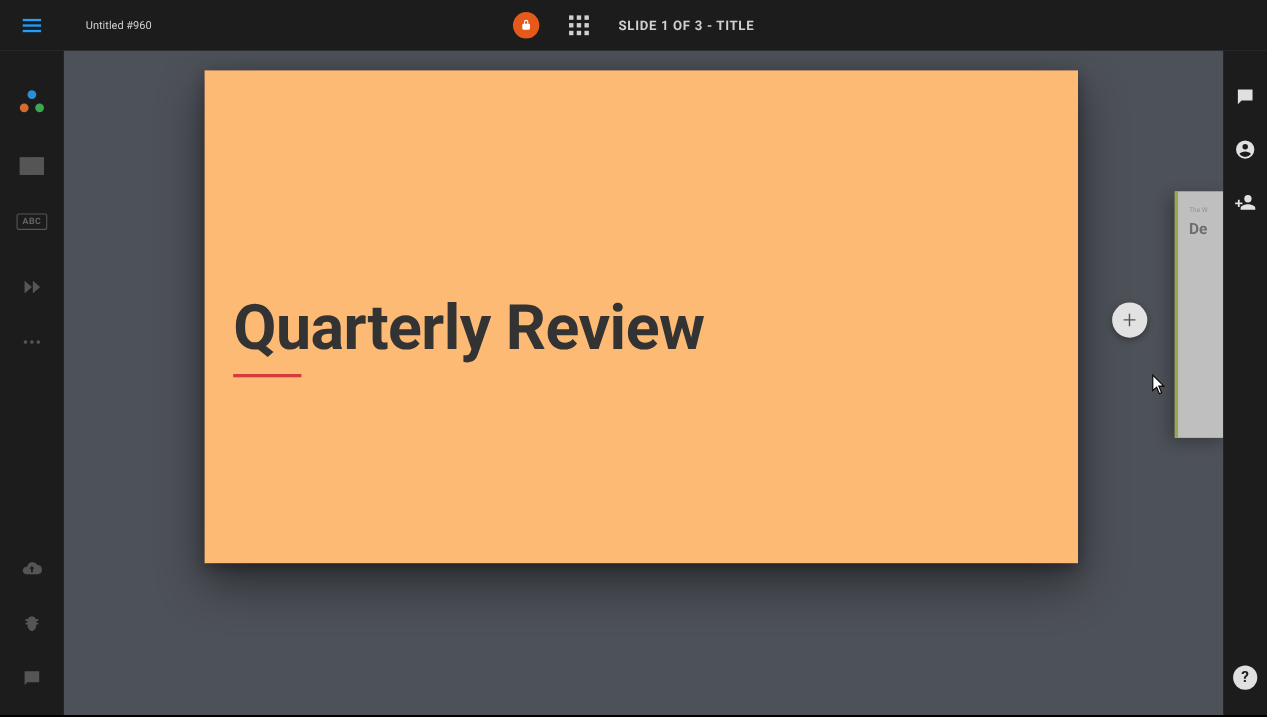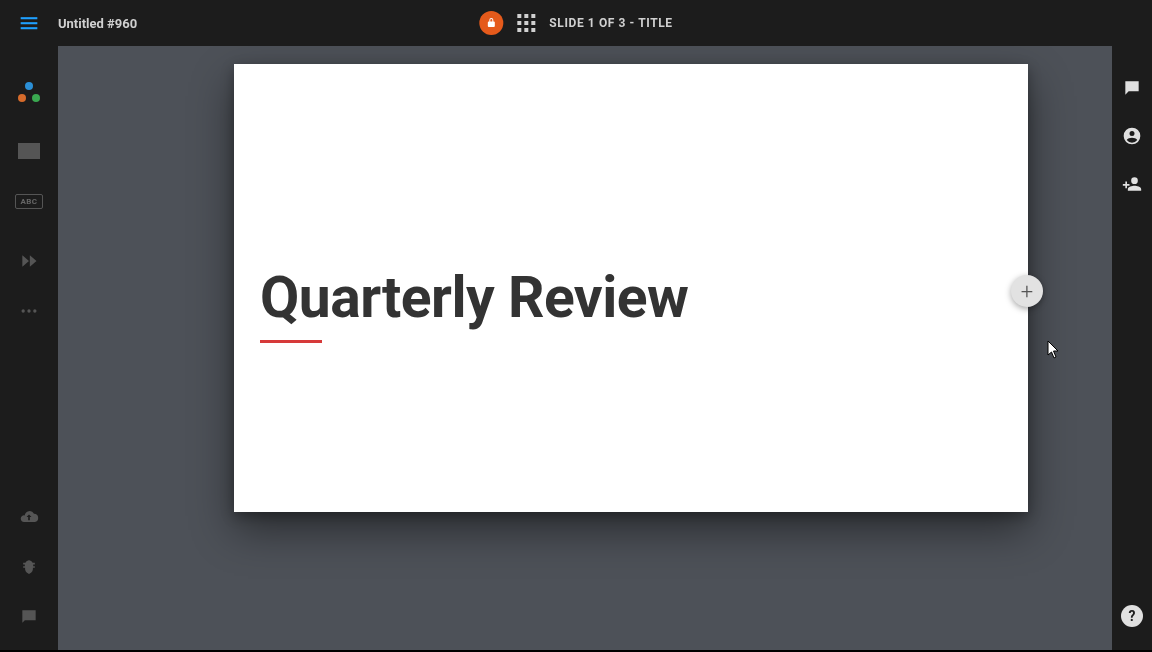--- a/index.html
+++ b/index.html
@@ -34,8 +34,9 @@
   .hamburger svg { width: 20px; height: 20px; }
   .doc-title {
     color: #d0d0d0;
-    font-size: 13px;
-    font-weight: 700;
+    font-size: 10px;
+    font-weight: 400;
+    margin-left: 20px;
   }
   .top-center {
     position: absolute;

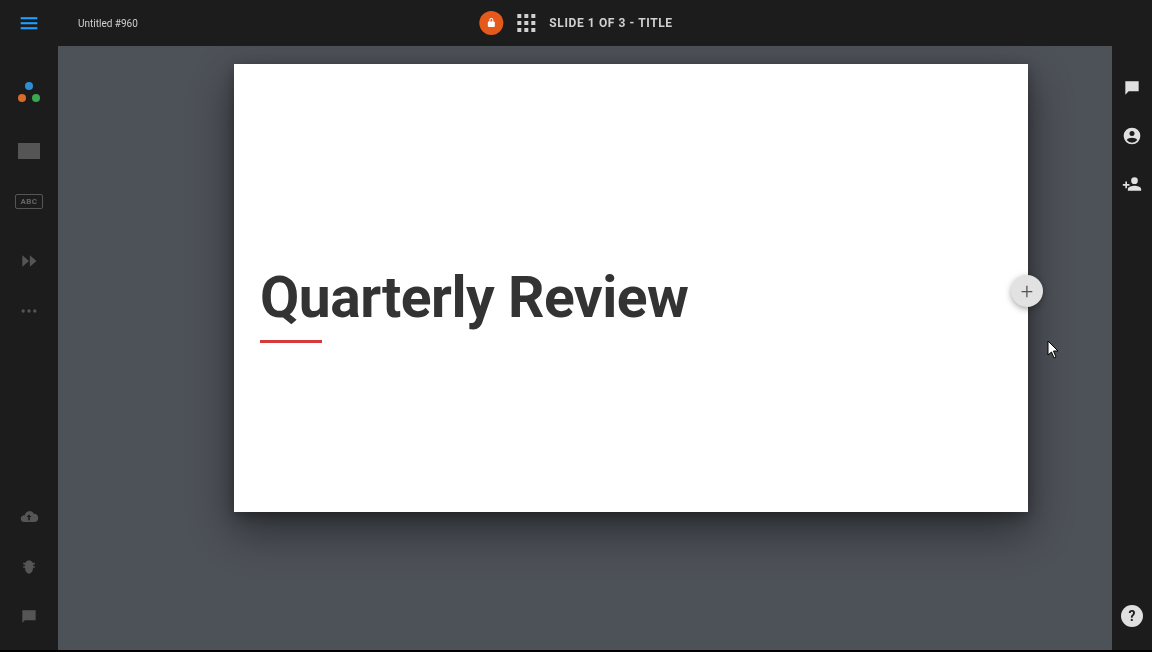--- a/index.html
+++ b/index.html
@@ -44,7 +44,7 @@
     transform: translateX(-50%);
     display: flex;
     align-items: center;
-    gap: 14px;
+    gap: 27px;
   }
   .lock-badge {
     width: 24px; height: 24px;

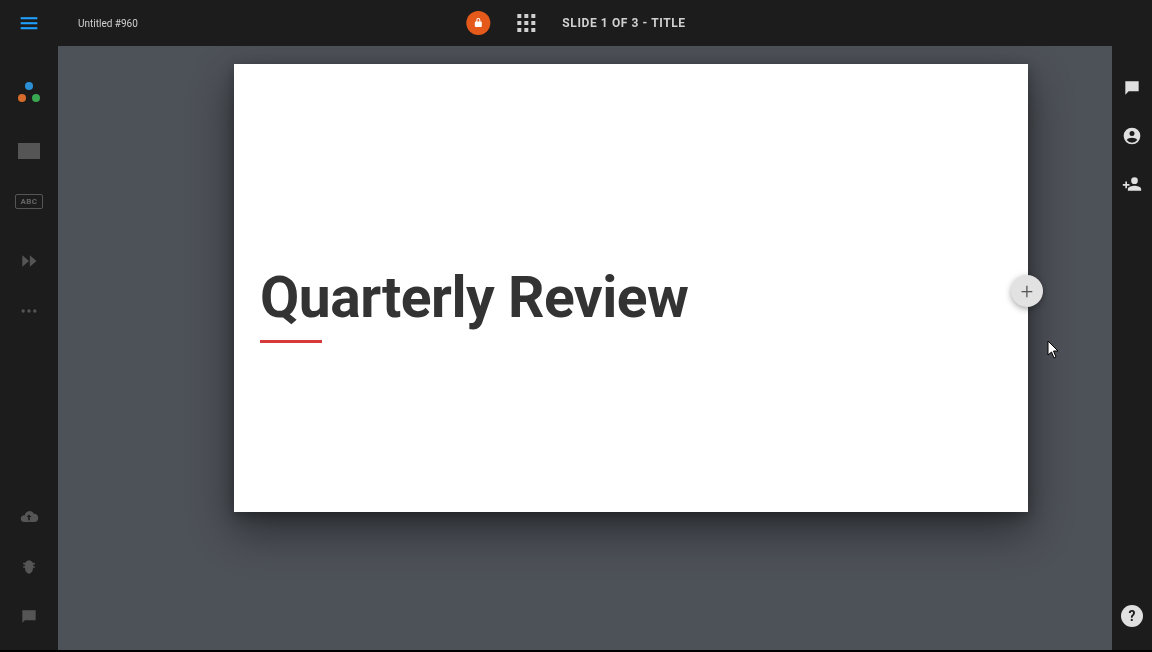--- a/index.html
+++ b/index.html
@@ -423,6 +423,11 @@
 
   <div class="add-slide-btn">+</div>
 
+  <div class="peek">
+    <div class="t1">The W</div>
+    <div class="t2">De</div>
+    <div class="peek-overlay"></div>
+  </div>
 </div>
 
 <div class="cursor">

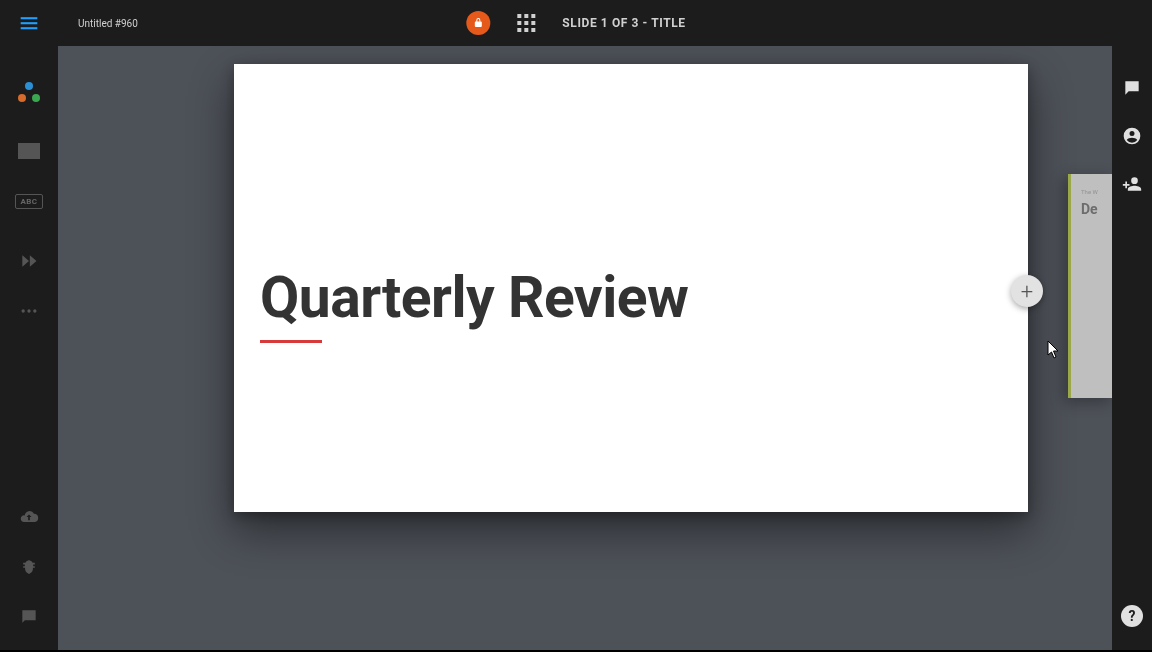--- a/index.html
+++ b/index.html
@@ -222,10 +222,9 @@
     top: 18px;
     width: 794px;
     height: 448px;
-    background: #ffffff;
+    background: #fdba74;
     box-shadow: 0 18px 40px rgba(0,0,0,0.45), 0 4px 12px rgba(0,0,0,0.3);
     color: #2b2b2b;
-    margin-left: 48px;
   }
   .slide-title {
     position: absolute;

